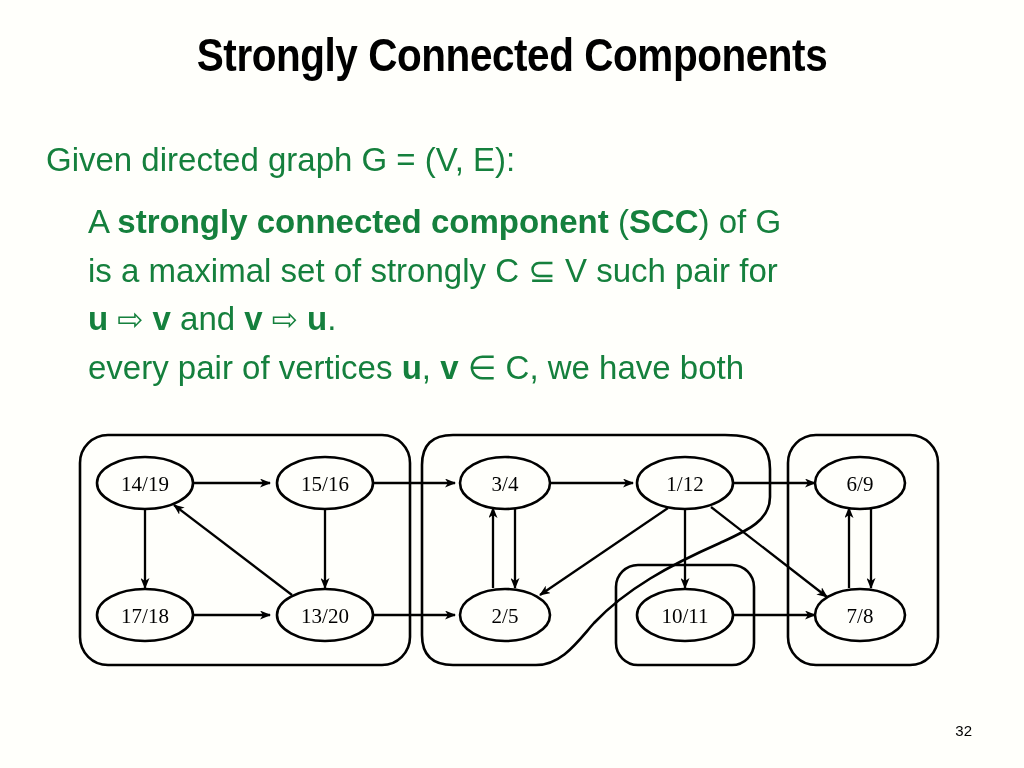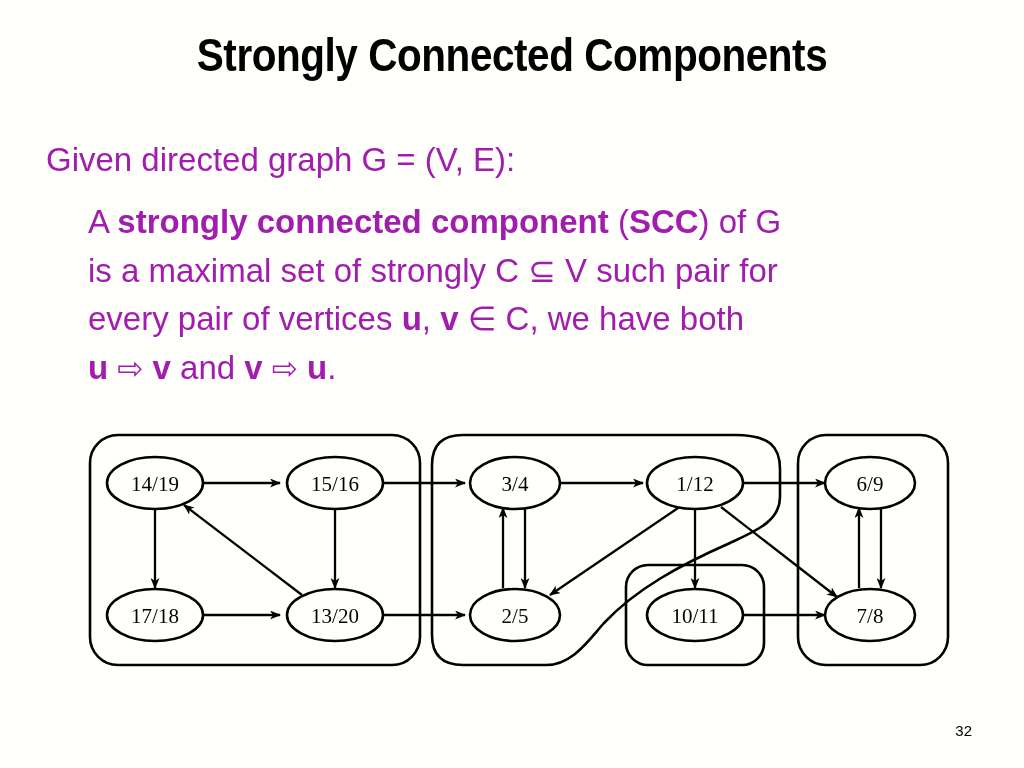--- a/index.html
+++ b/index.html
@@ -38,7 +38,7 @@
     left: 46px;
     top: 140px;
     width: 940px;
-    color: #a21caf;
+    color: #15803d;
   }
   .lead-line {
     font-size: 33px;

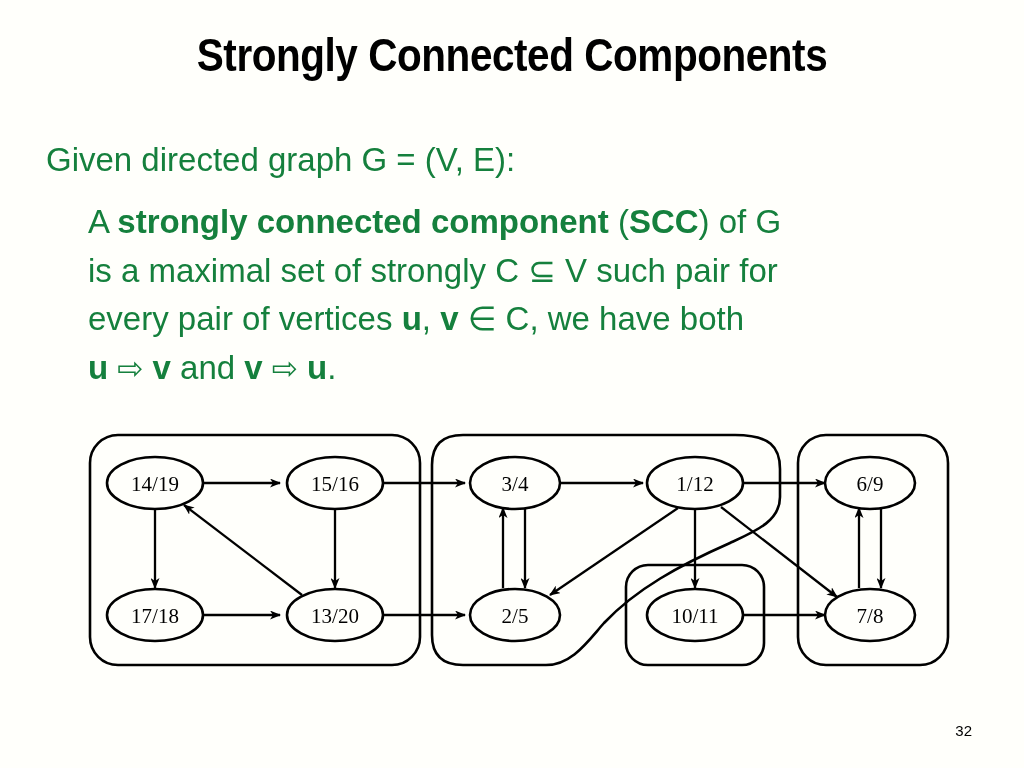--- a/index.html
+++ b/index.html
@@ -108,9 +108,9 @@
 
     <div class="def-line"><span>is a maximal set of strongly C </span><span class="op">⊆</span><span> V such pair for</span></div>
 
+    <div class="def-line"><span class="b">u</span>&nbsp;<span class="fatarrow">⇨</span>&nbsp;<span class="b">v</span>&nbsp;<span>and</span>&nbsp;<span class="b">v</span>&nbsp;<span class="fatarrow">⇨</span>&nbsp;<span class="b">u</span><span>.</span></div>
+
     <div class="def-line"><span>every pair of vertices </span><span class="b">u</span><span>, </span><span class="b">v</span><span> </span><span class="op">∈</span><span> C, we have both</span></div>
-
-    <div class="def-line"><span class="b">u</span>&nbsp;<span class="fatarrow">⇨</span>&nbsp;<span class="b">v</span>&nbsp;<span>and</span>&nbsp;<span class="b">v</span>&nbsp;<span class="fatarrow">⇨</span>&nbsp;<span class="b">u</span><span>.</span></div>
 
   </div>
 </div>

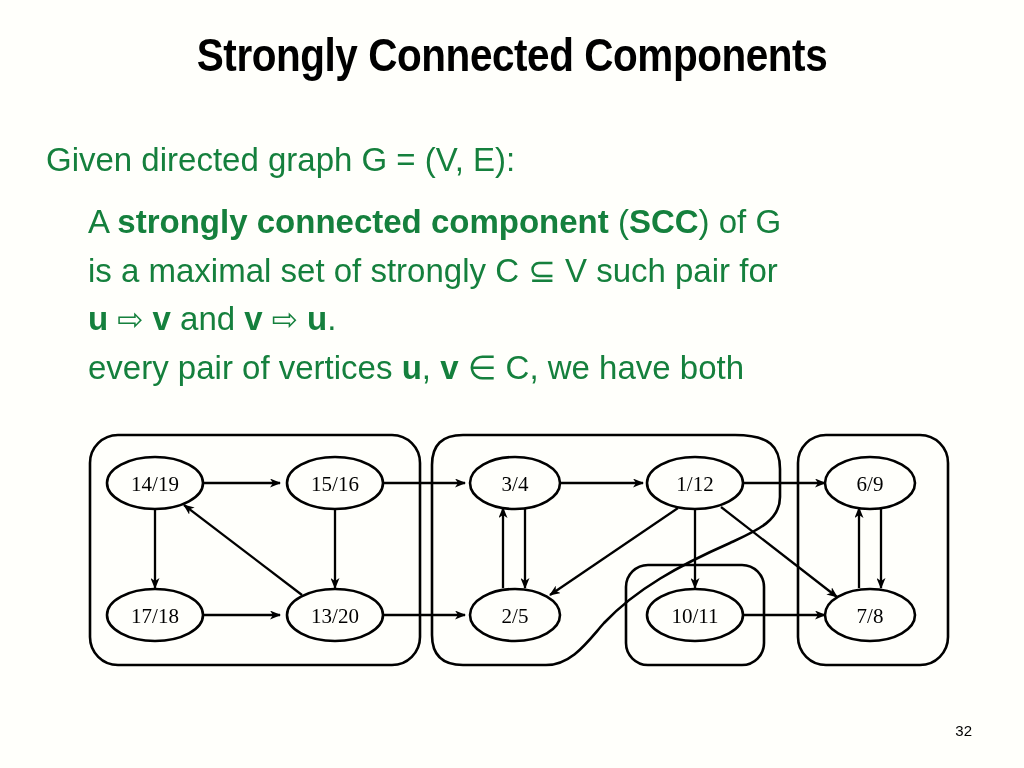--- a/index.html
+++ b/index.html
@@ -68,7 +68,7 @@
   
   .diagram {
     position: absolute;
-    left: 80px;
+    left: 70px;
     top: 425px;
     width: 900px;
     height: 260px;

